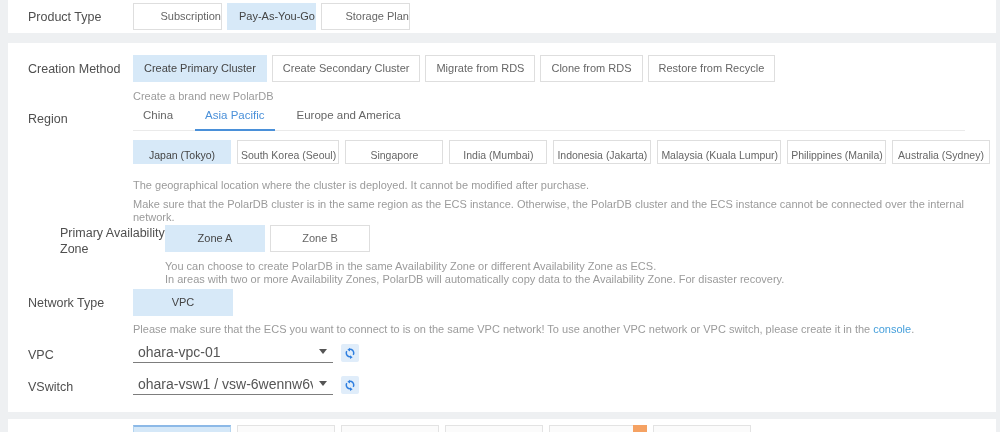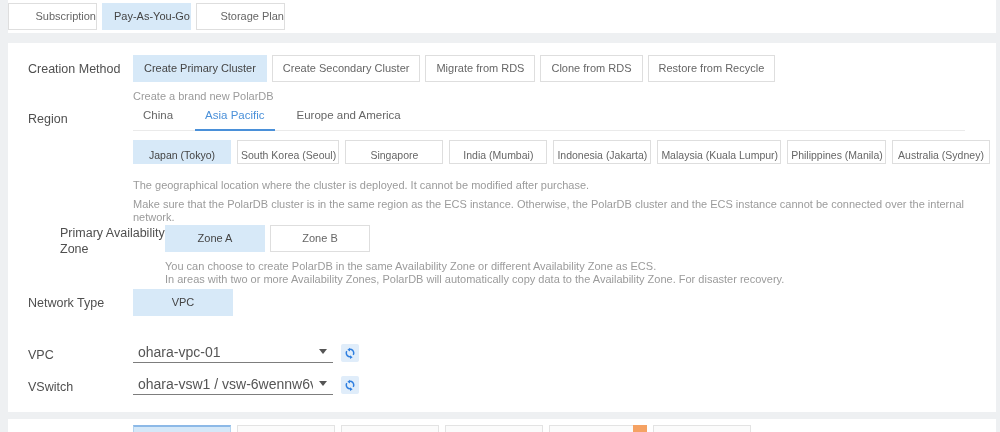--- a/index.html
+++ b/index.html
@@ -111,6 +111,7 @@
 
 <div class="card card1">
   <div class="prow row-static" style="position:relative;height:100%;display:flex;align-items:center;">
+    <div class="flabel">Product Type</div>
     <div class="content btn-group">
       <div class="btn">Subscription</div>
       <div class="btn selected">Pay-As-You-Go</div>

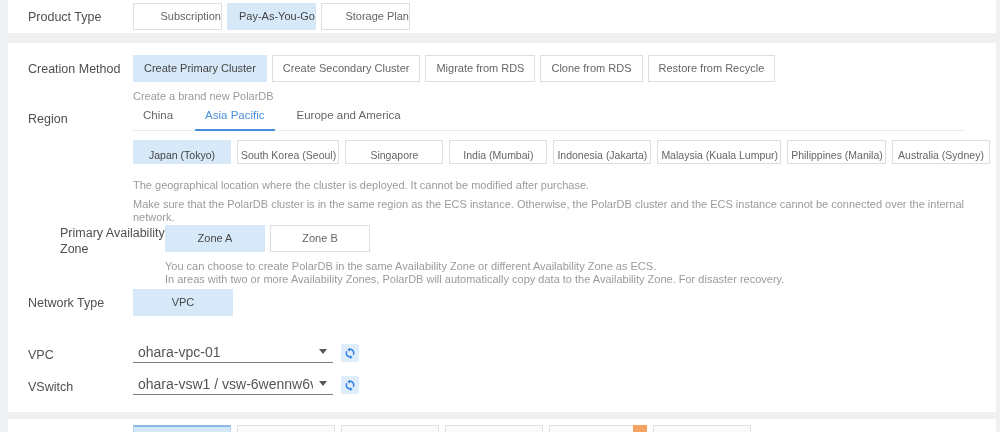--- a/index.html
+++ b/index.html
@@ -177,6 +177,7 @@
       <div class="btn-group">
         <div class="btn selected">VPC</div>
       </div>
+      <div class="help"><span>Please make sure that the ECS you want to connect to is on the same VPC network! To use another VPC network or VPC switch, please create it in the </span><span class="link">console</span><span>.</span></div>
     </div>
   </div>
 

